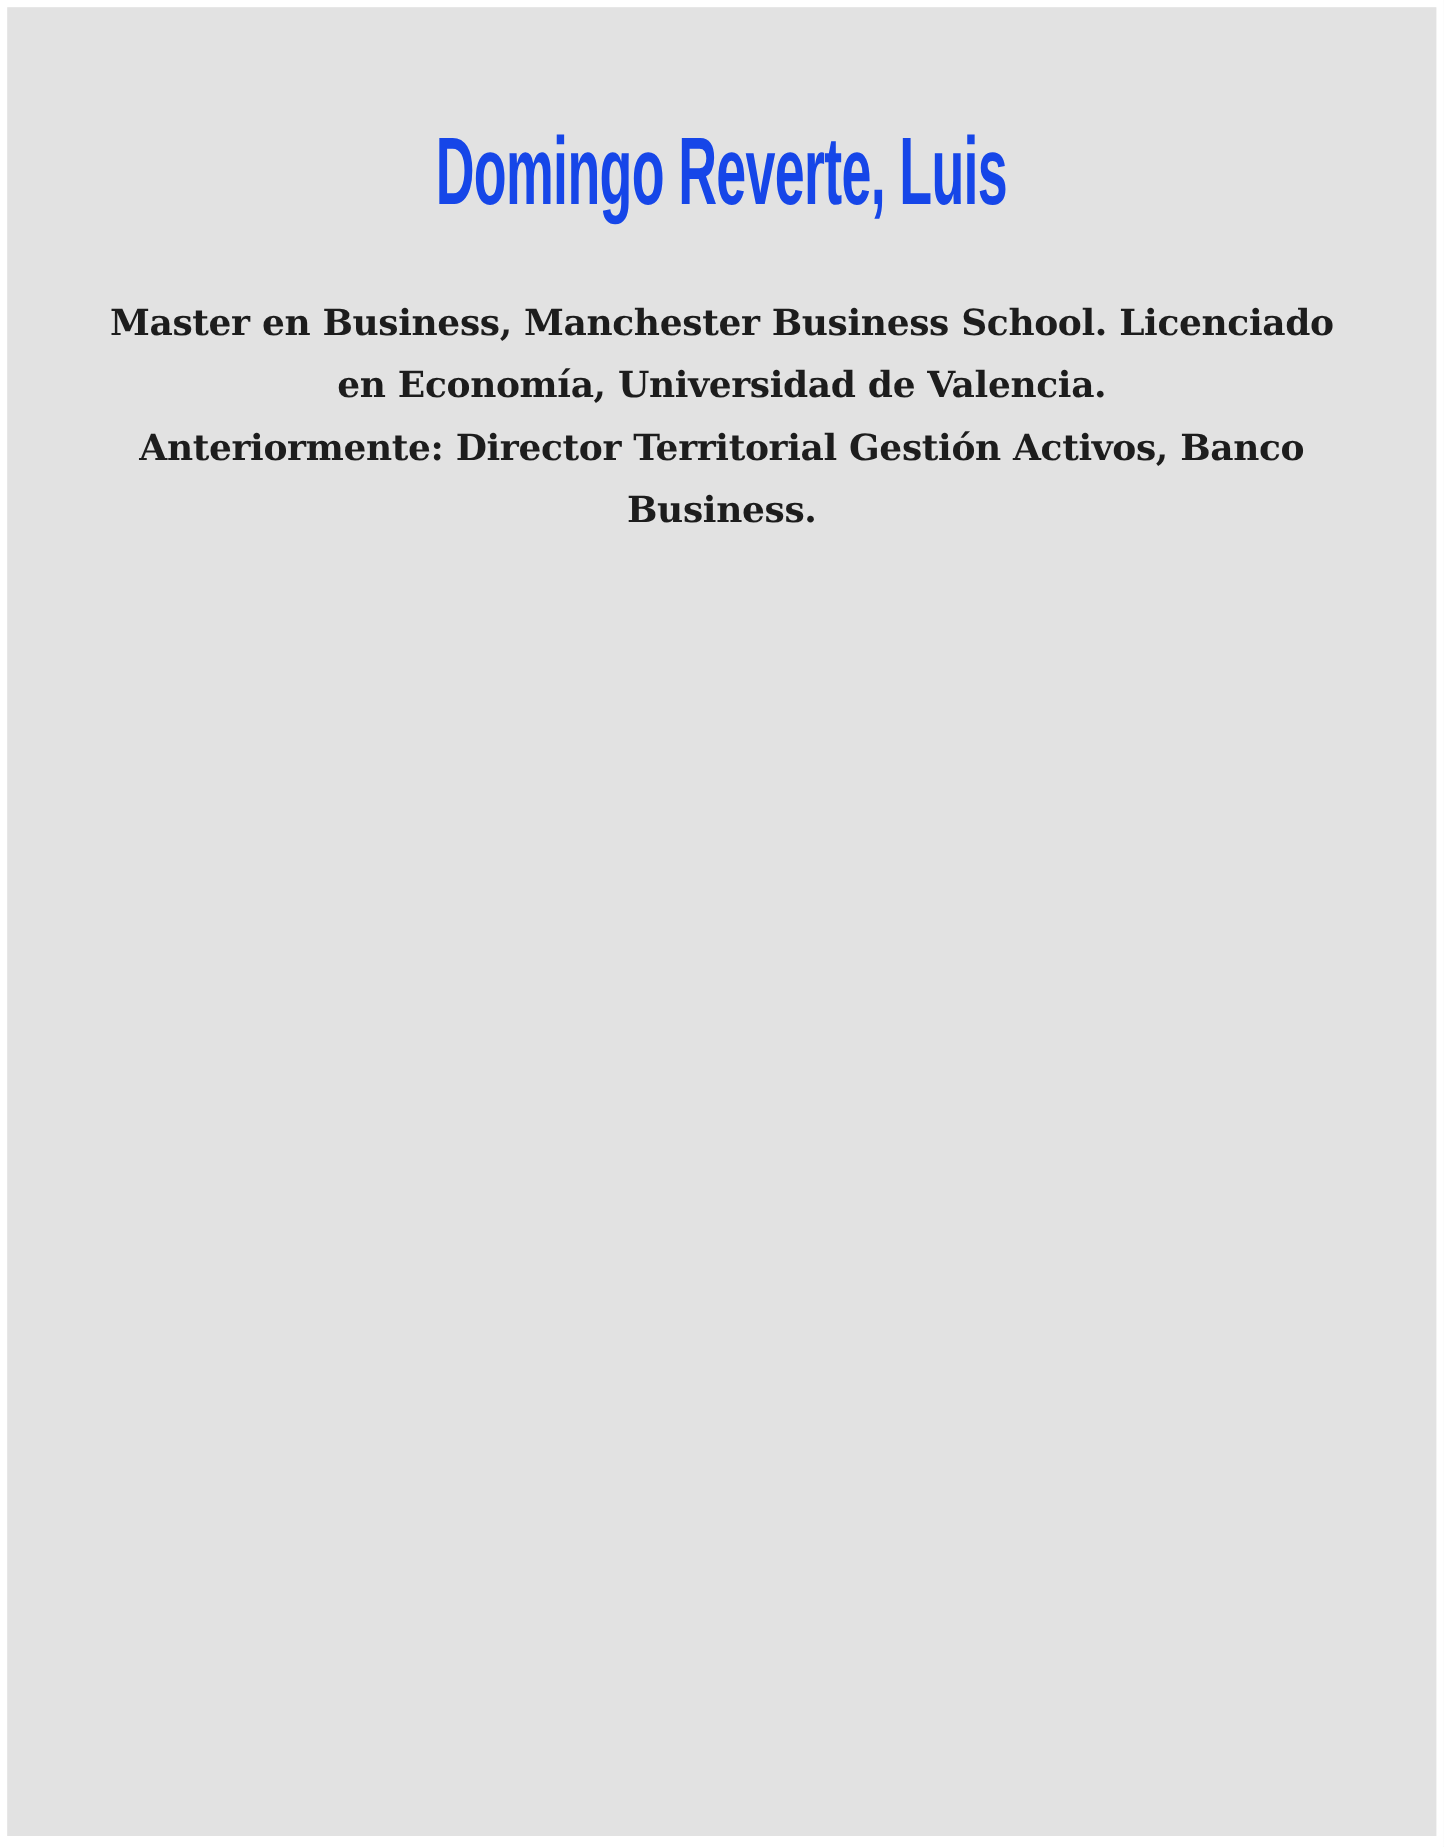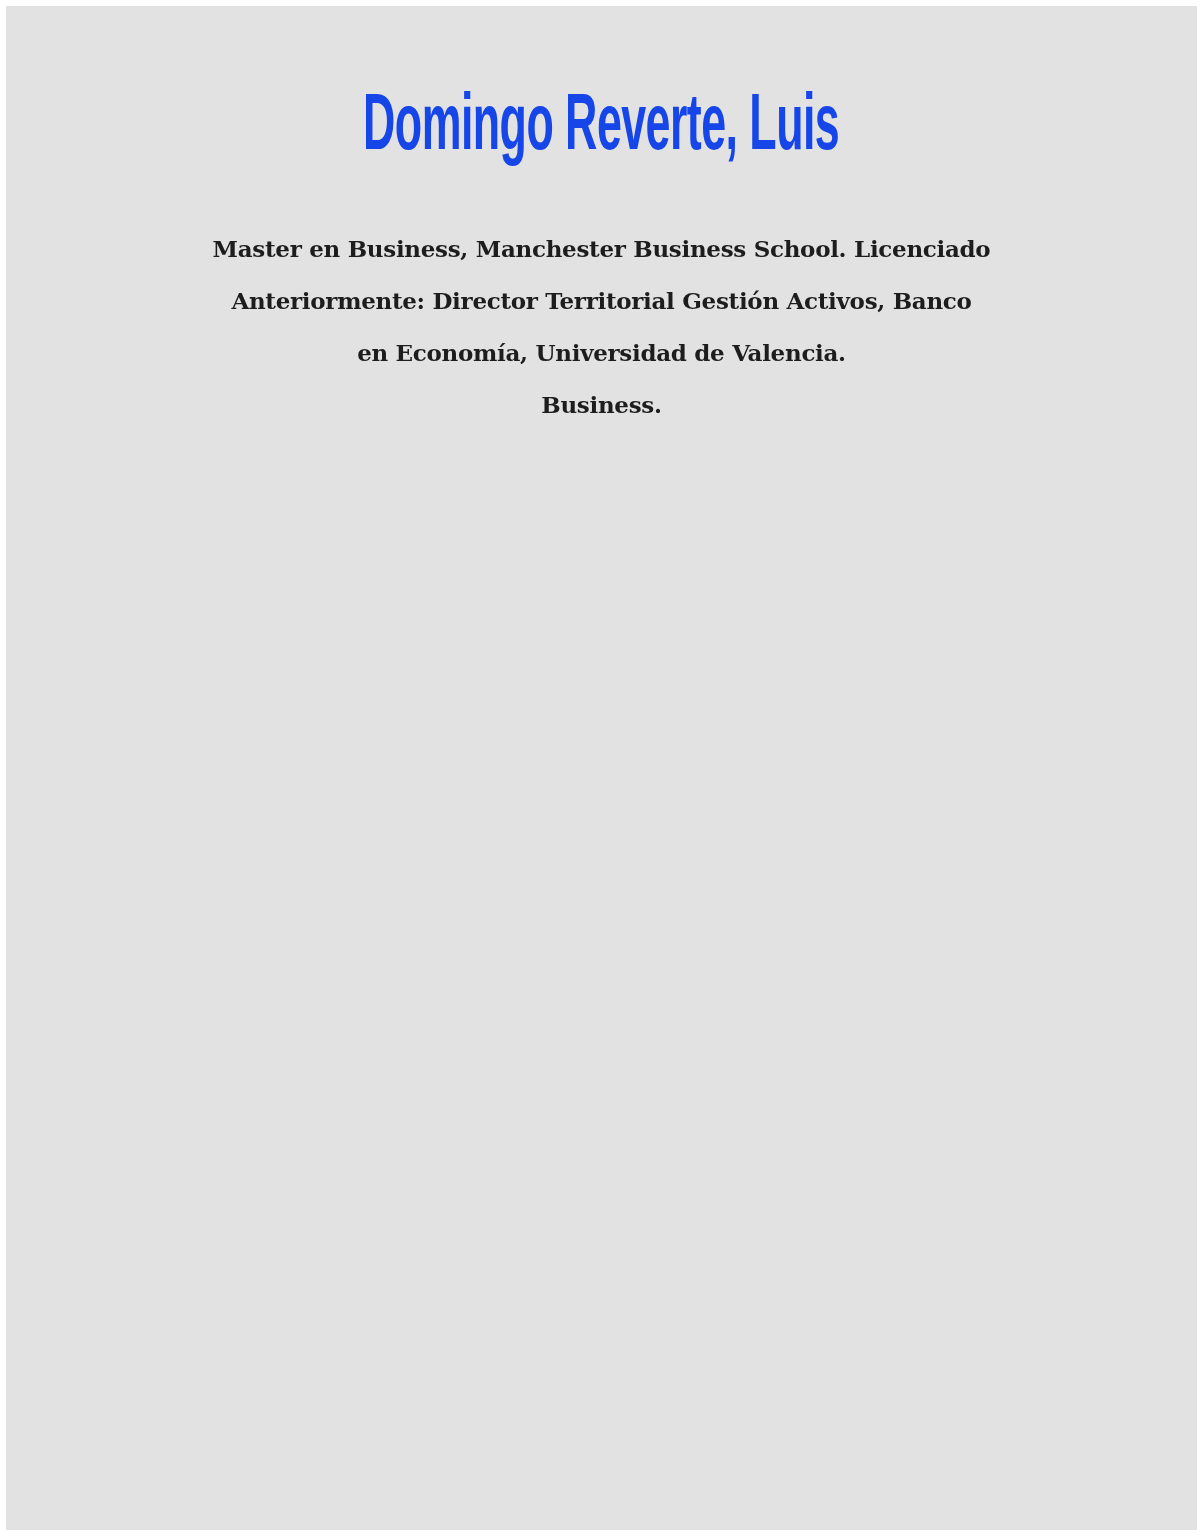--- a/index.html
+++ b/index.html
@@ -23,7 +23,7 @@
     height: 1524px;
     background: #e2e2e2;
     box-sizing: border-box;
-    padding-top: 75px;
+    padding-top: 96px;
     text-align: center;
   }
   .page-title {

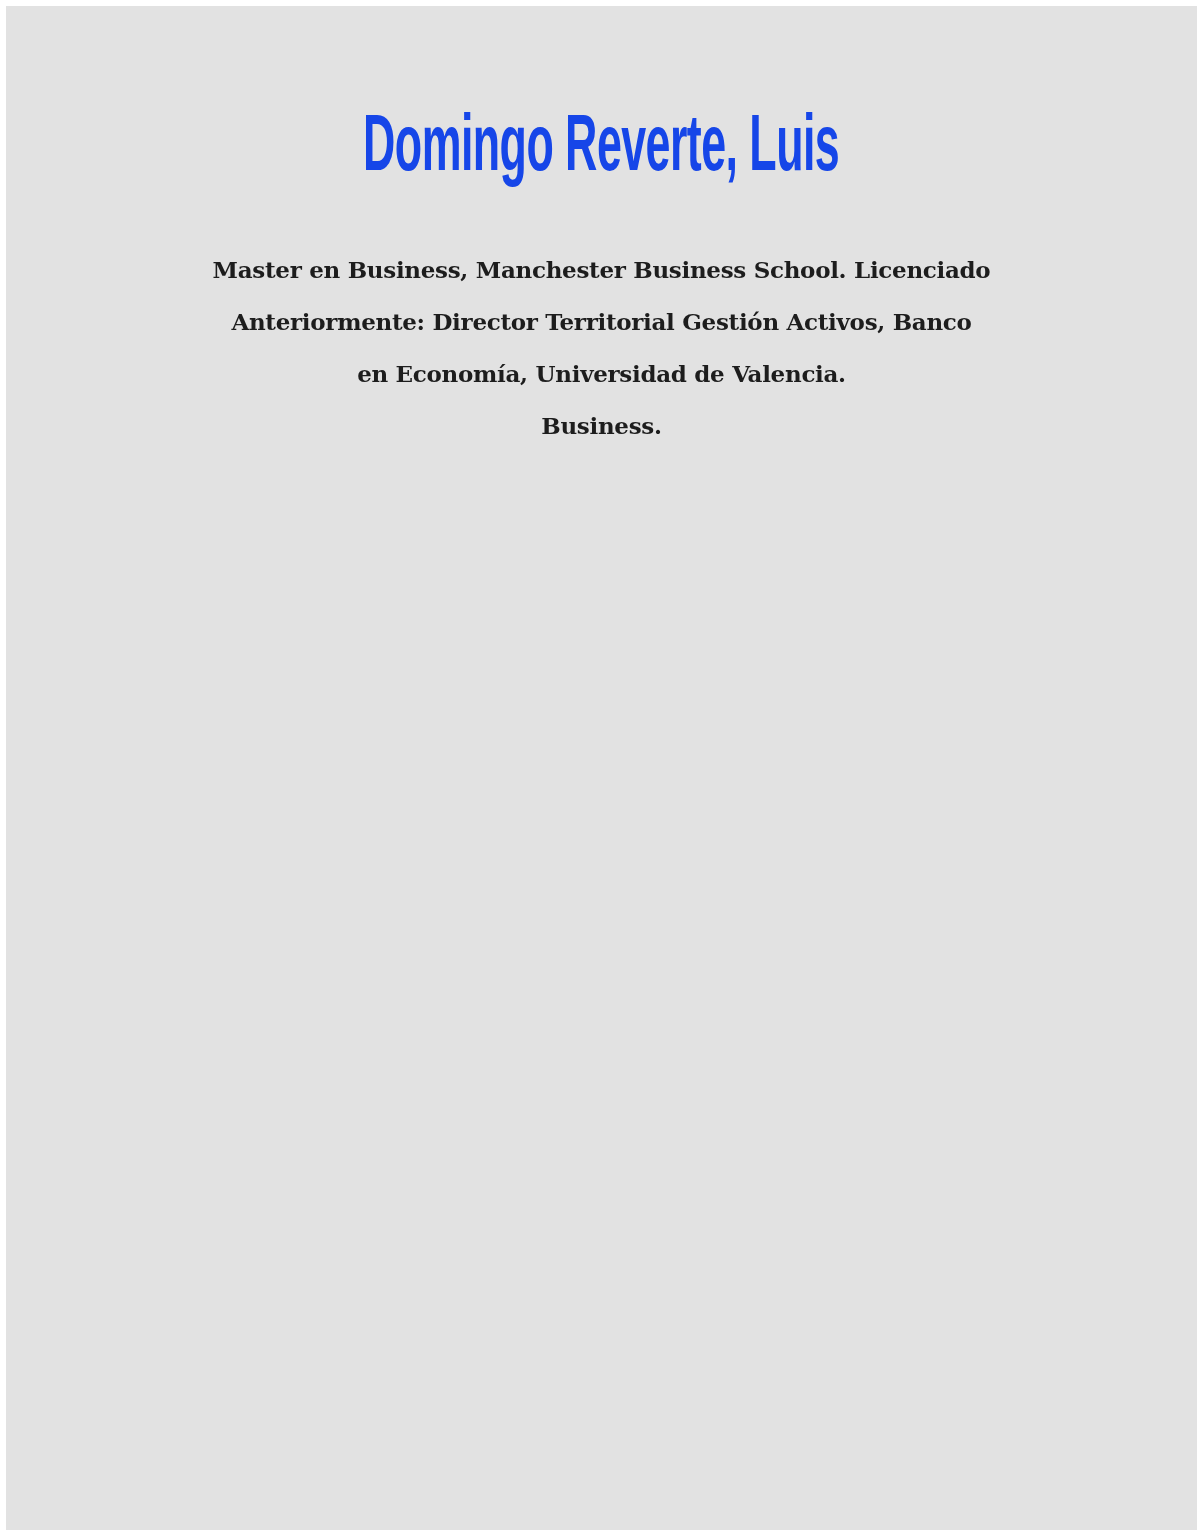--- a/index.html
+++ b/index.html
@@ -45,7 +45,7 @@
     margin-top: 60px;
     font-family: "DejaVu Serif", "Liberation Serif", serif;
     font-weight: 700;
-    font-size: 23px;
+    font-size: 30px;
     line-height: 52px;
     color: #1d1d1d;
     letter-spacing: -0.3px;

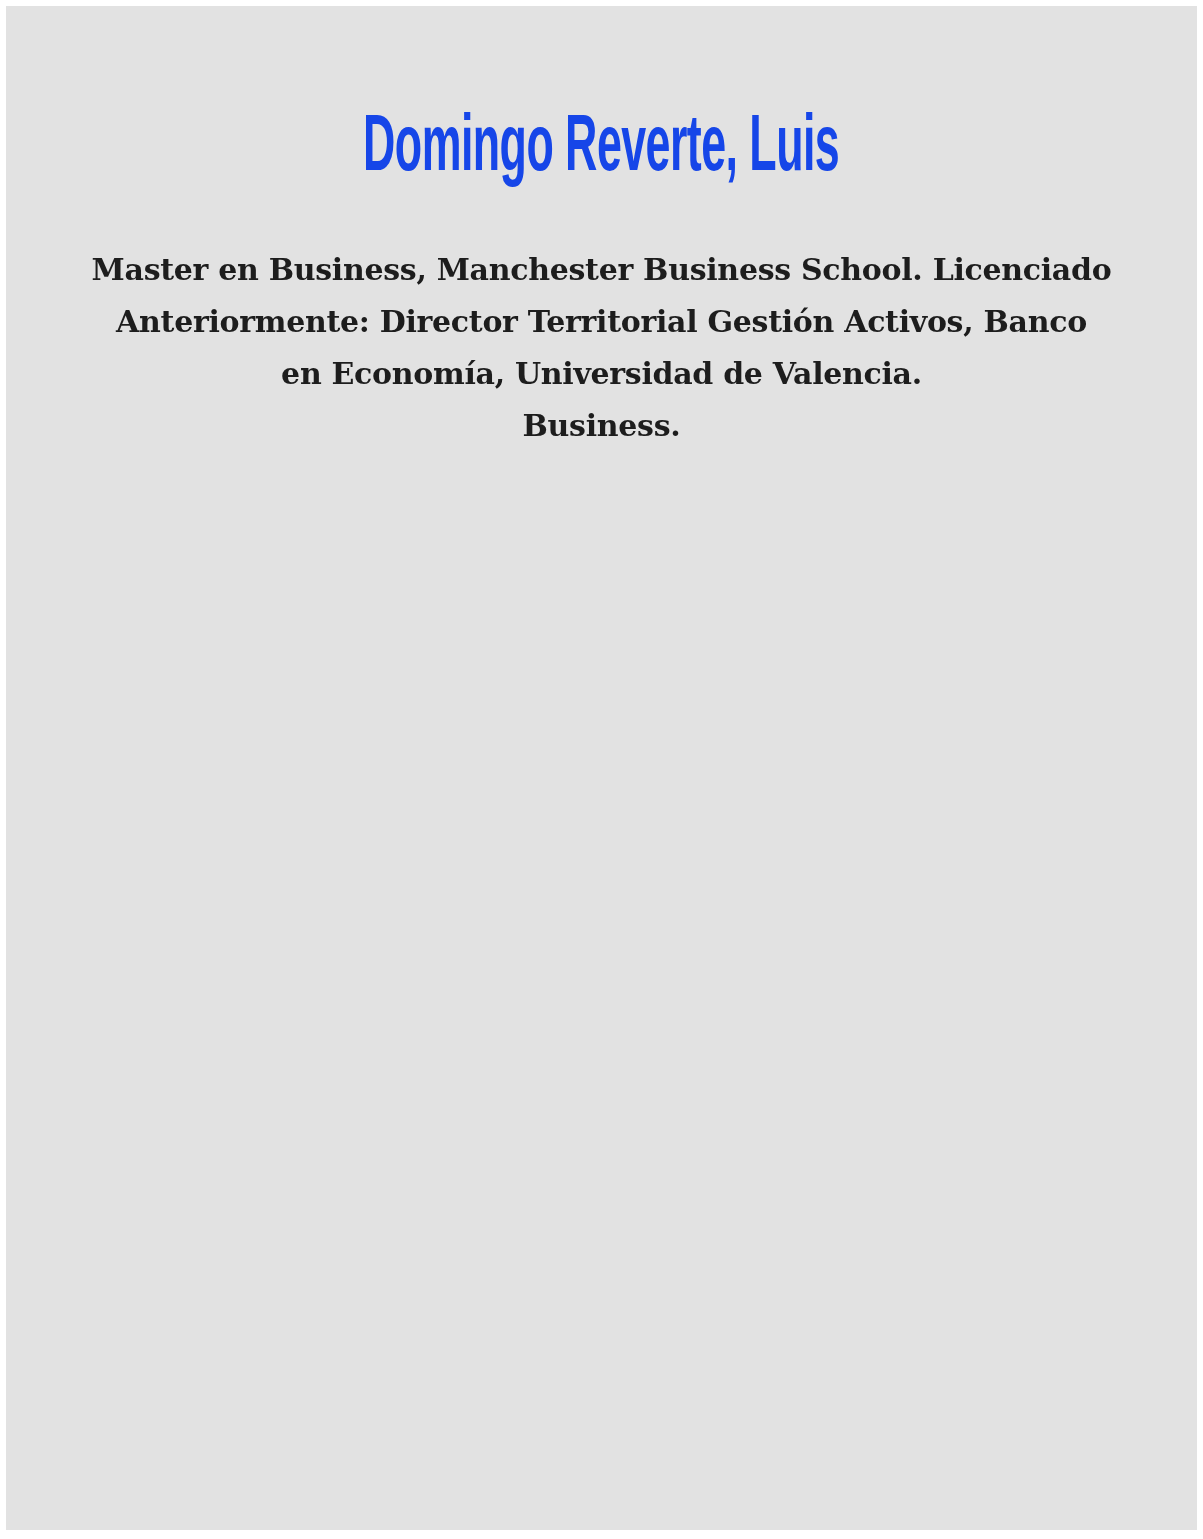--- a/index.html
+++ b/index.html
@@ -62,8 +62,8 @@
     <h1 class="page-title"><span class="condense">Domingo Reverte, Luis</span></h1>
     <div class="bio">
       <div class="bio-line">Master en Business, Manchester Business School. Licenciado</div>
+      <div class="bio-line">en Economía, Universidad de Valencia.</div>
       <div class="bio-line">Anteriormente: Director Territorial Gestión Activos, Banco</div>
-      <div class="bio-line">en Economía, Universidad de Valencia.</div>
       <div class="bio-line">Business.</div>
     </div>
   </div>

